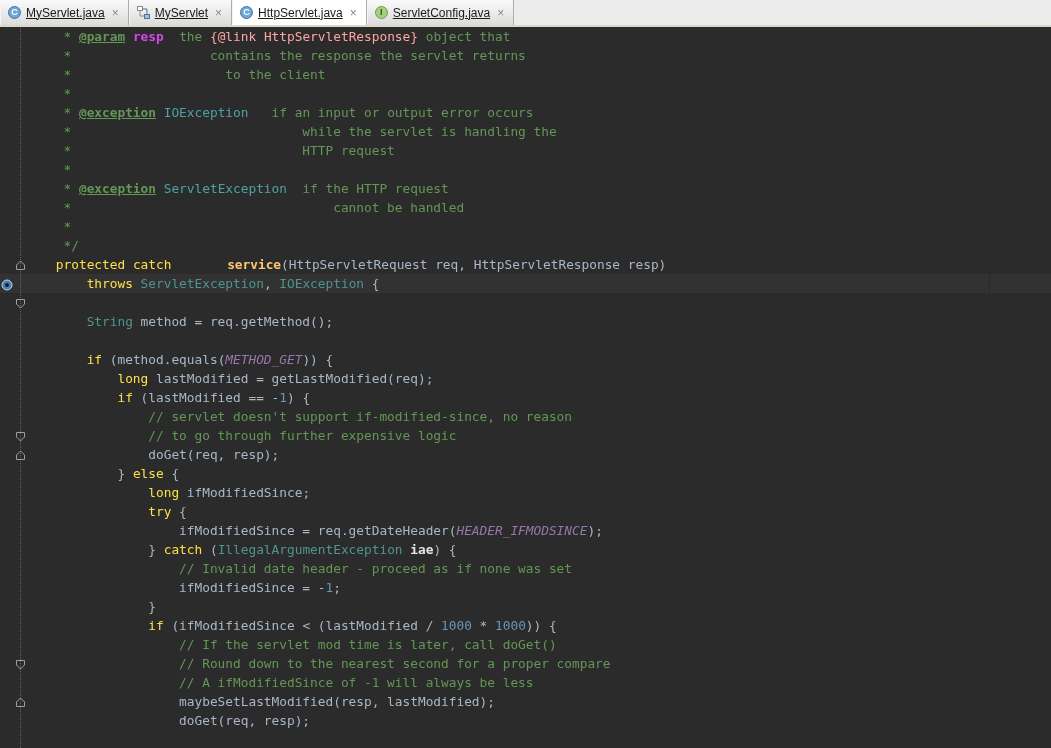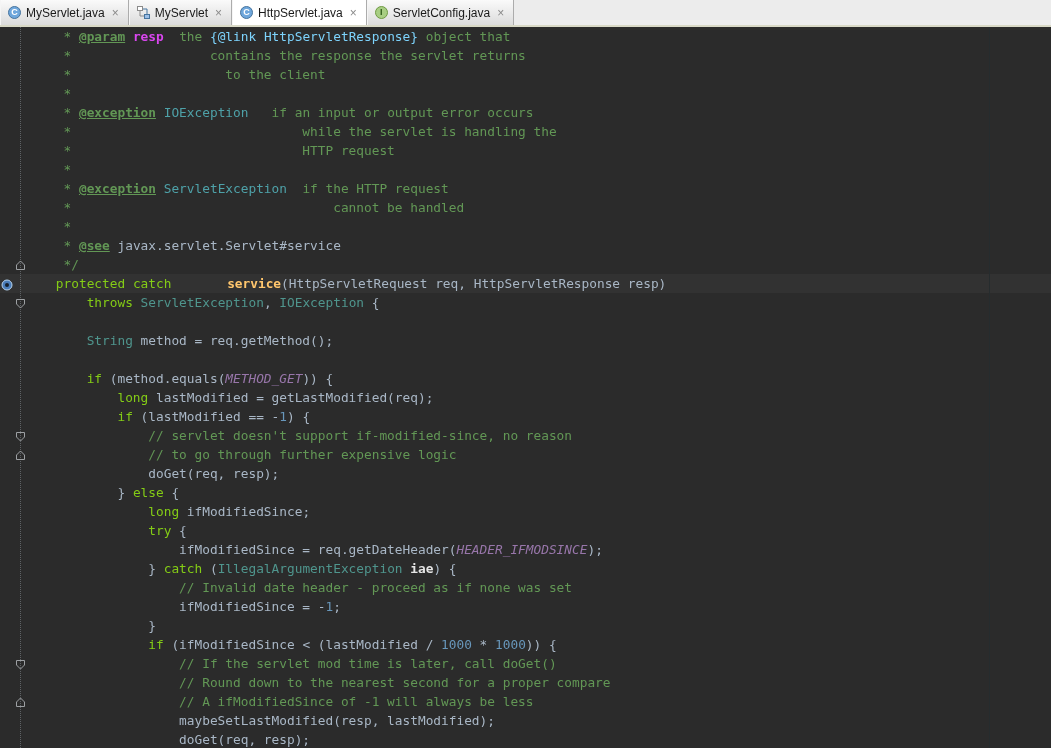--- a/index.html
+++ b/index.html
@@ -19,7 +19,7 @@
     font-size:12px;color:#1A1A1A;white-space:nowrap;
   }
   .tab.active{background:#FFFFFF;}
-  .tlabel{margin:0 2px 0 5px;}
+  .tlabel{margin:0 2px 0 5px;text-decoration:underline;}
   .tclose{color:#8A8A8A;font-size:12px;margin-left:5px;line-height:1;}
   .ticon{
     width:13px;height:13px;border-radius:50%;flex:0 0 13px;

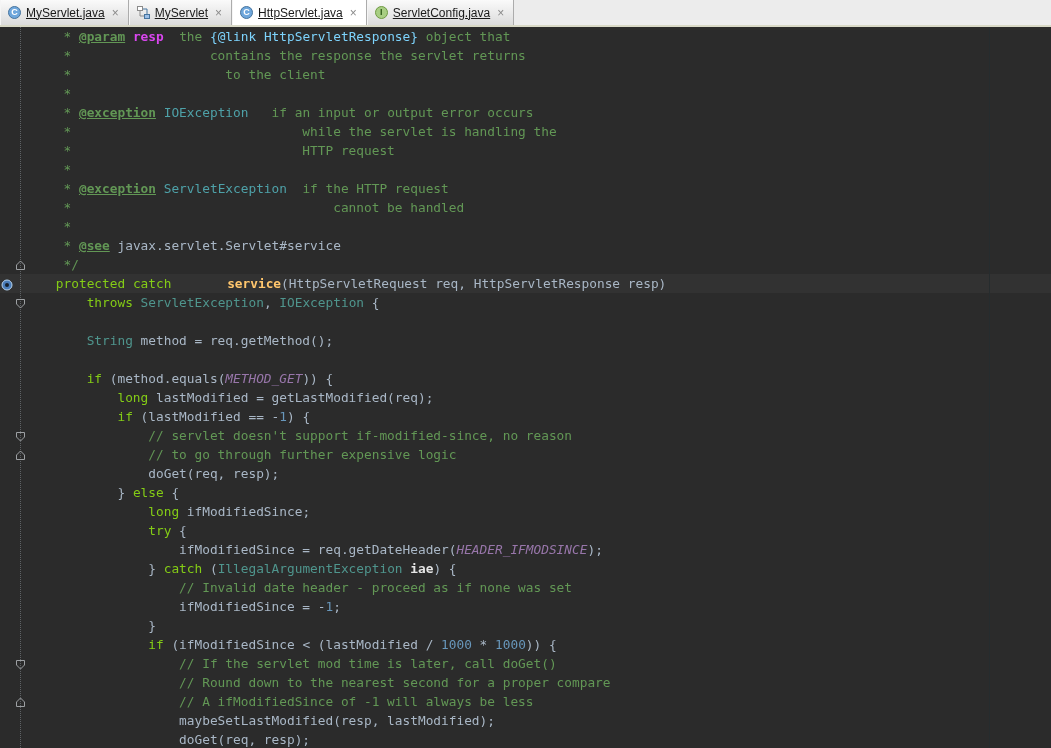--- a/index.html
+++ b/index.html
@@ -53,7 +53,7 @@
   .tok-d {color:#629755;}
   .tok-dt{color:#629755;font-weight:bold;text-decoration:underline;}
   .tok-dv{color:#d946ef;font-weight:bold;}
-  .tok-dl{color:#7dd3fc;}
+  .tok-dl{color:#fca5a5;}
   .tok-dr{color:#4EA1A8;}
   .tok-ds{color:#A9B7C6;}
 </style>

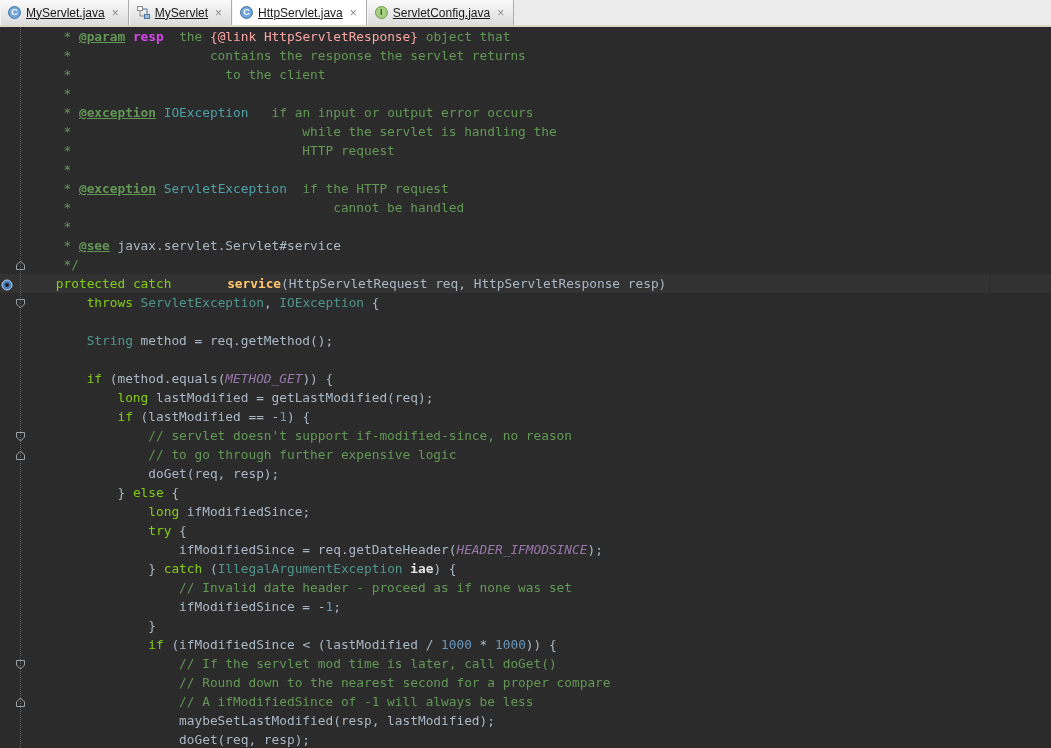--- a/index.html
+++ b/index.html
@@ -136,7 +136,6 @@
       <div class="code-line"><span class="tok-d">     * </span><span class="tok-dt">@exception</span><span class="tok-d"> </span><span class="tok-dr">ServletException</span><span class="tok-d">  if the HTTP request</span></div>
       <div class="code-line"><span class="tok-d">     *                                  cannot be handled</span></div>
       <div class="code-line"><span class="tok-d">     *</span></div>
-      <div class="code-line"><span class="tok-d">     * </span><span class="tok-dt">@see</span><span class="tok-d"> </span><span class="tok-ds">javax.servlet.Servlet#service</span></div>
       <div class="code-line"><span class="tok-d">     */</span></div>
       <div class="code-line"><span class="tok-t">    </span><span class="tok-k">protected</span><span class="tok-t"> </span><span class="tok-k">catch</span><span class="tok-t"> </span><span class="tok-m">service</span><span class="tok-t">(HttpServletRequest req, HttpServletResponse resp)</span></div>
       <div class="code-line"><span class="tok-t">        </span><span class="tok-k">throws</span><span class="tok-t"> </span><span class="tok-c">ServletException</span><span class="tok-t">, </span><span class="tok-c">IOException</span><span class="tok-t"> {</span></div>

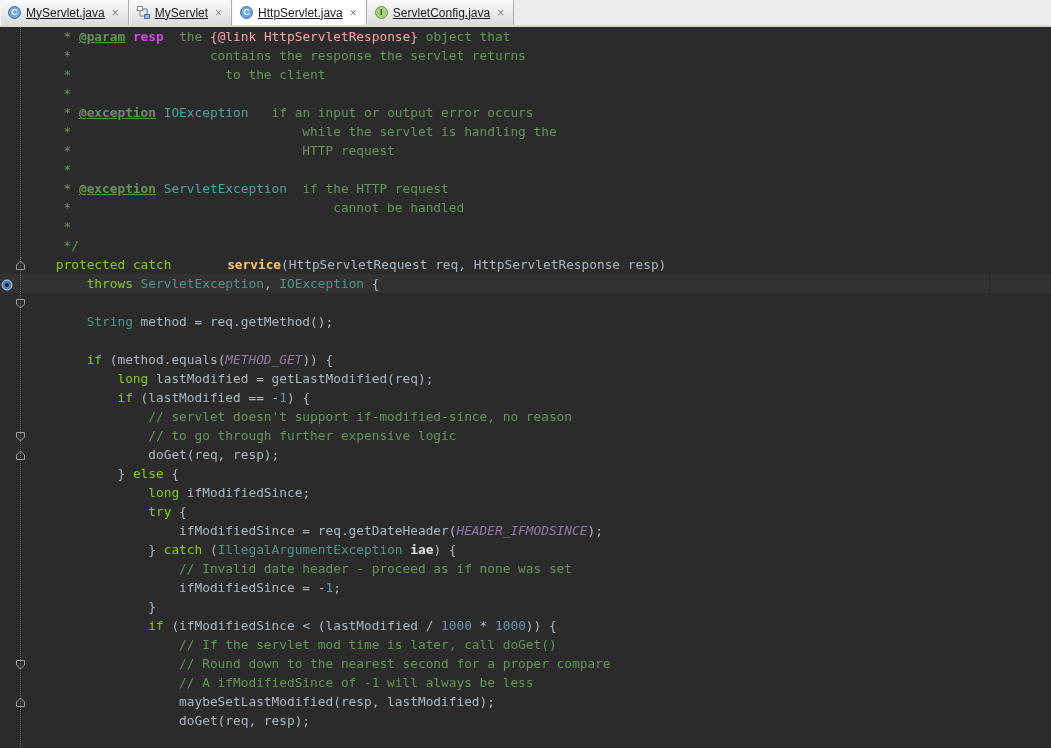--- a/index.html
+++ b/index.html
@@ -44,7 +44,7 @@
   
   .tok-t {color:#A9B7C6;}
   .tok-b {color:#e5e5e5;font-weight:bold;}
-  .tok-k {color:#84cc16;}
+  .tok-k {color:#fde047;}
   .tok-m {color:#FFC66D;font-weight:bold;margin-left:48px;}
   .tok-c {color:#4F958D;}
   .tok-sc{color:#9876AA;font-style:italic;}

